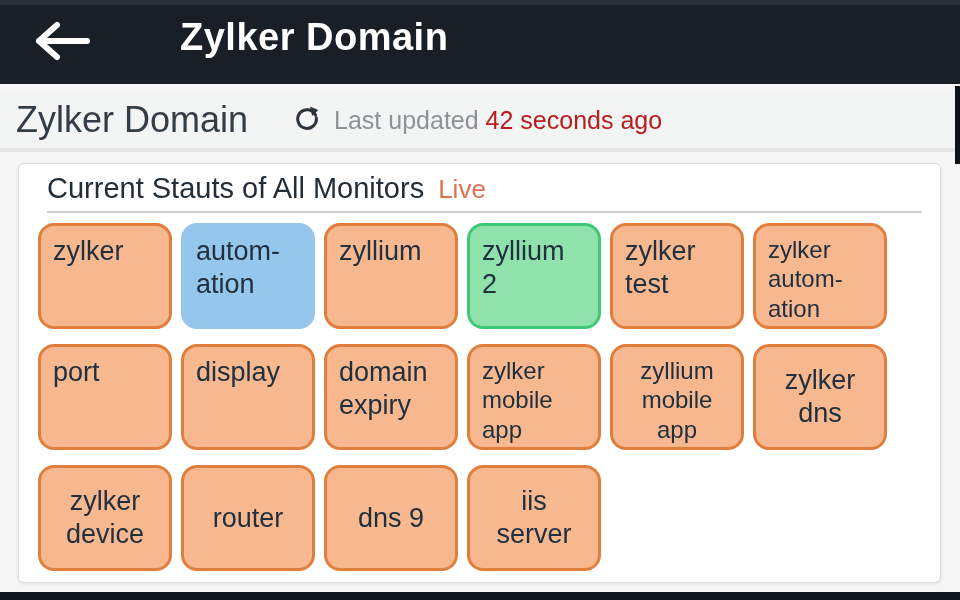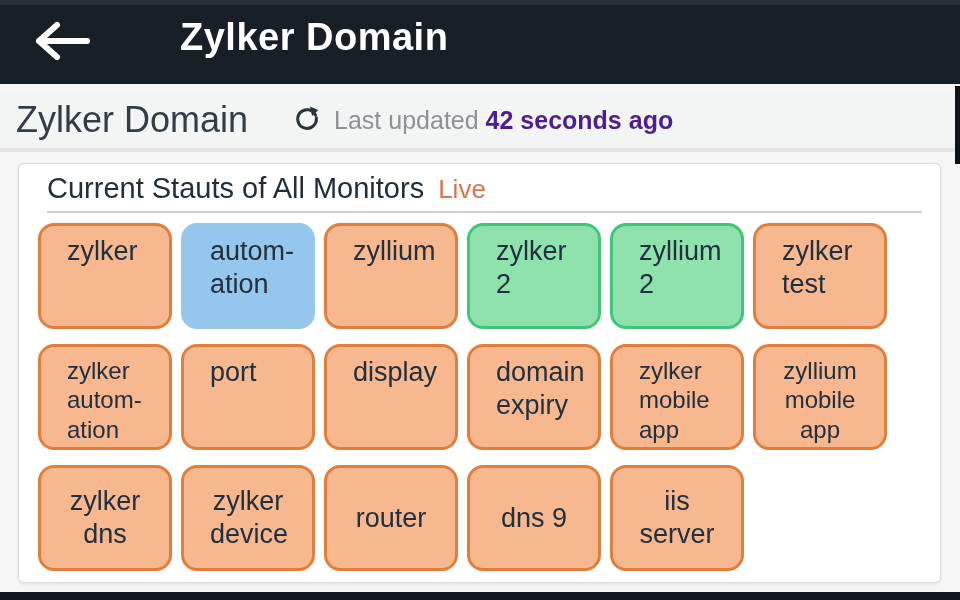--- a/index.html
+++ b/index.html
@@ -44,7 +44,7 @@
     display:flex; align-items:center; justify-content:center;
   }
   .last-updated { margin-left:12px; font-size:25px; color:#8d9296; }
-  .last-updated b { color:#4c1d95; font-weight:700; }
+  .last-updated b { color:#b91c1c; font-weight:400; }
   .header-divider {
     position:absolute; left:0; top:148px; width:960px; height:4px;
     background:#e4e4e4;

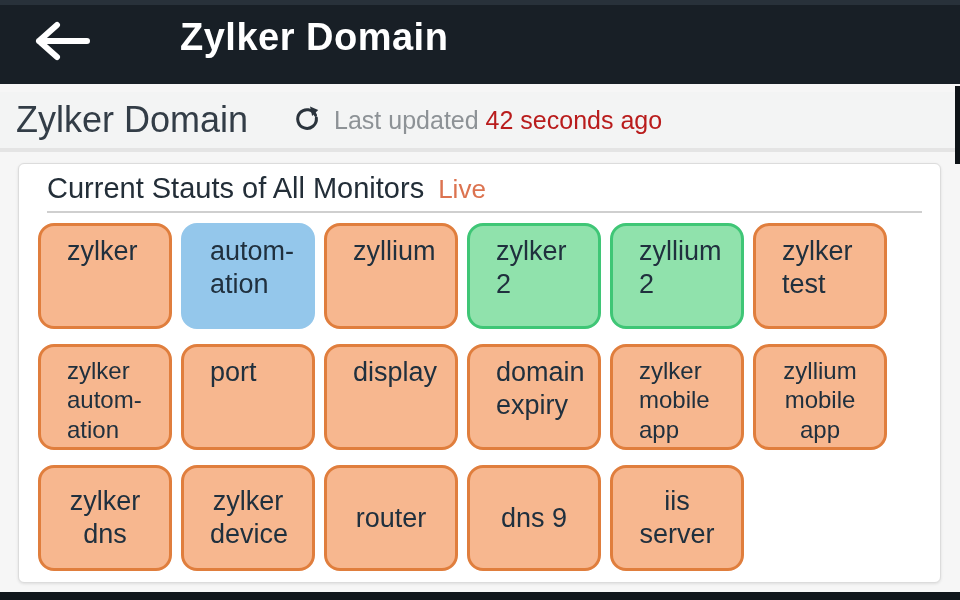--- a/index.html
+++ b/index.html
@@ -83,7 +83,7 @@
   .tile {
     border-radius:16px;
     border:3px solid transparent;
-    padding:9px 26px;
+    padding:9px 12px;
     font-size:27px; line-height:1.22; color:#20303e;
     white-space:pre-line;
     display:flex; flex-direction:column; justify-content:flex-start;

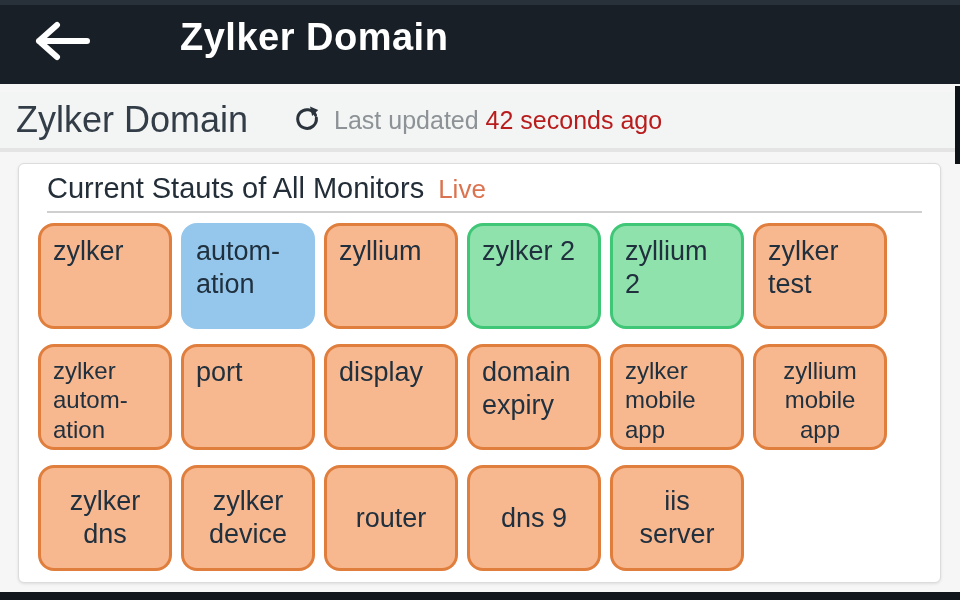--- a/index.html
+++ b/index.html
@@ -157,7 +157,6 @@
       <div class="tile maintenance align-left">autom-
 ation</div>
       <div class="tile trouble align-left">zyllium</div>
-      <div class="tile up align-left">zylker 2</div>
       <div class="tile up align-left">zyllium
 2</div>
       <div class="tile trouble align-left">zylker

